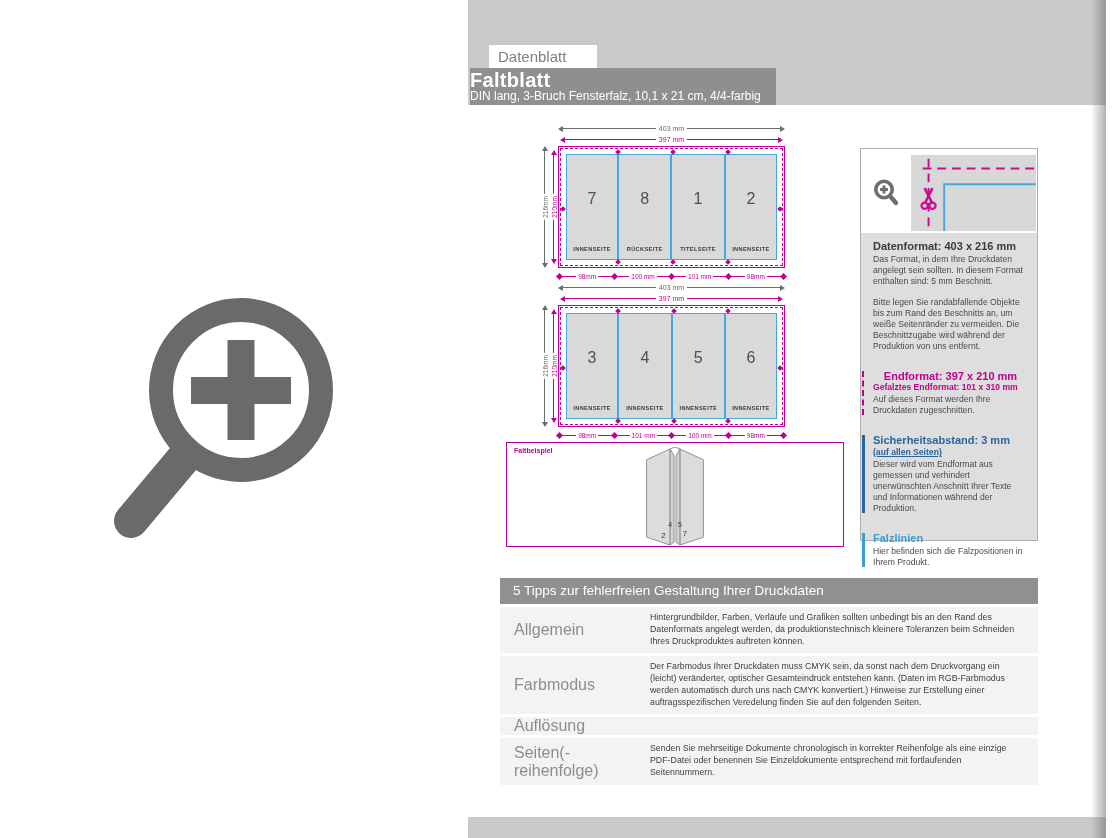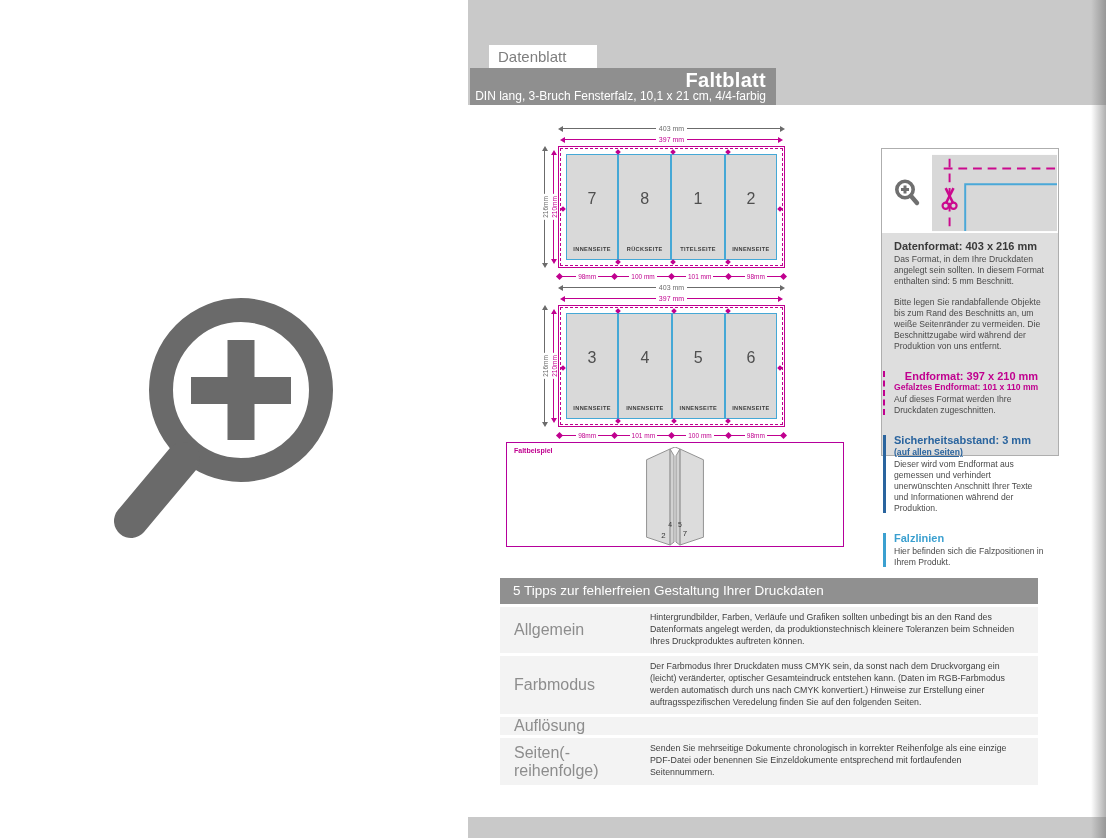--- a/index.html
+++ b/index.html
@@ -19,7 +19,7 @@
   .eyebrow { position:absolute; left:21px; top:45px; width:108px; height:23px; background:#ffffff;
              color:#7e7e7e; font-size:15px; line-height:23px; padding-left:9px; }
   .title-bar { position:absolute; left:2px; top:68px; width:306px; height:37px; background:#8f8f8f;
-               color:#ffffff; text-align:right; padding:1px 10px 0 0; }
+               color:#ffffff; padding:1px 10px 0 0; }
   .title-bar .title { font-size:20px; line-height:22px; font-weight:bold; letter-spacing:0.3px; }
   .title-bar .subtitle { font-size:12px; line-height:11px; }
 

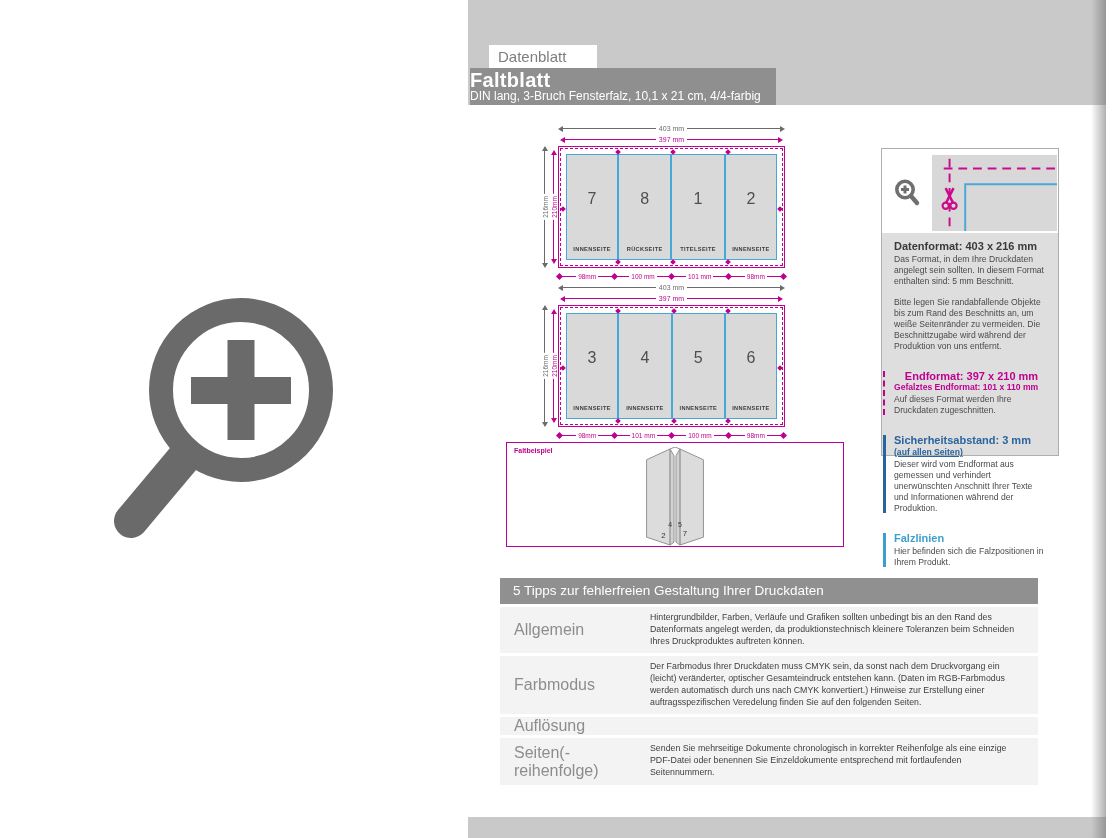--- a/index.html
+++ b/index.html
@@ -71,8 +71,8 @@
   .fb-art { position:absolute; left:50%; top:4px; transform:translateX(-50%); }
 
   
-  .sidebar { position:absolute; left:392px; top:148px; width:178px; height:308px;
-             background:#dedede; border:1px solid #aeaeae;margin-left:21px; }
+  .sidebar { position:absolute; left:392px; top:148px; width:178px; height:393px;
+             background:#dedede; border:1px solid #aeaeae; }
   .sb-top { height:84px; background:#ffffff; display:flex; align-items:center; padding:3px 1px 0 9px; }
   .sb-top .mag { flex:none; margin-right:9px; }
   .sb-body { padding:7px 9px 0 12px; font-size:8.6px; color:#4a4a4a; line-height:1.28; }

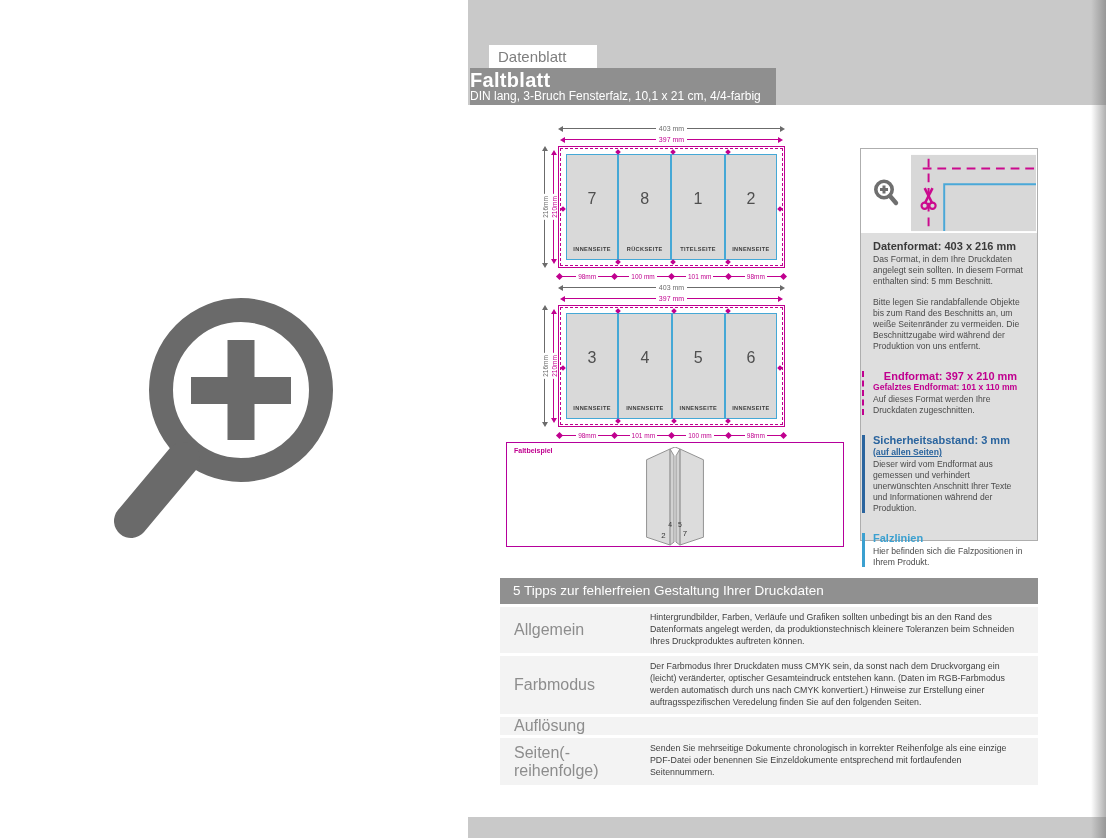--- a/index.html
+++ b/index.html
@@ -338,7 +338,7 @@
         <div class="gap"></div>
         <div class="sb-sec bar-mag">
           <div class="sb-h mag-h">Endformat: 397 x 210 mm</div>
-          <div class="sb-sub mag-t">Gefalztes Endformat: 101 x 110 mm</div>
+          <div class="sb-sub mag-t">Gefalztes Endformat: 101 x 310 mm</div>
           <div class="sb-p">Auf dieses Format werden Ihre Druckdaten zugeschnitten.</div>
         </div>
         <div class="gap"></div>

